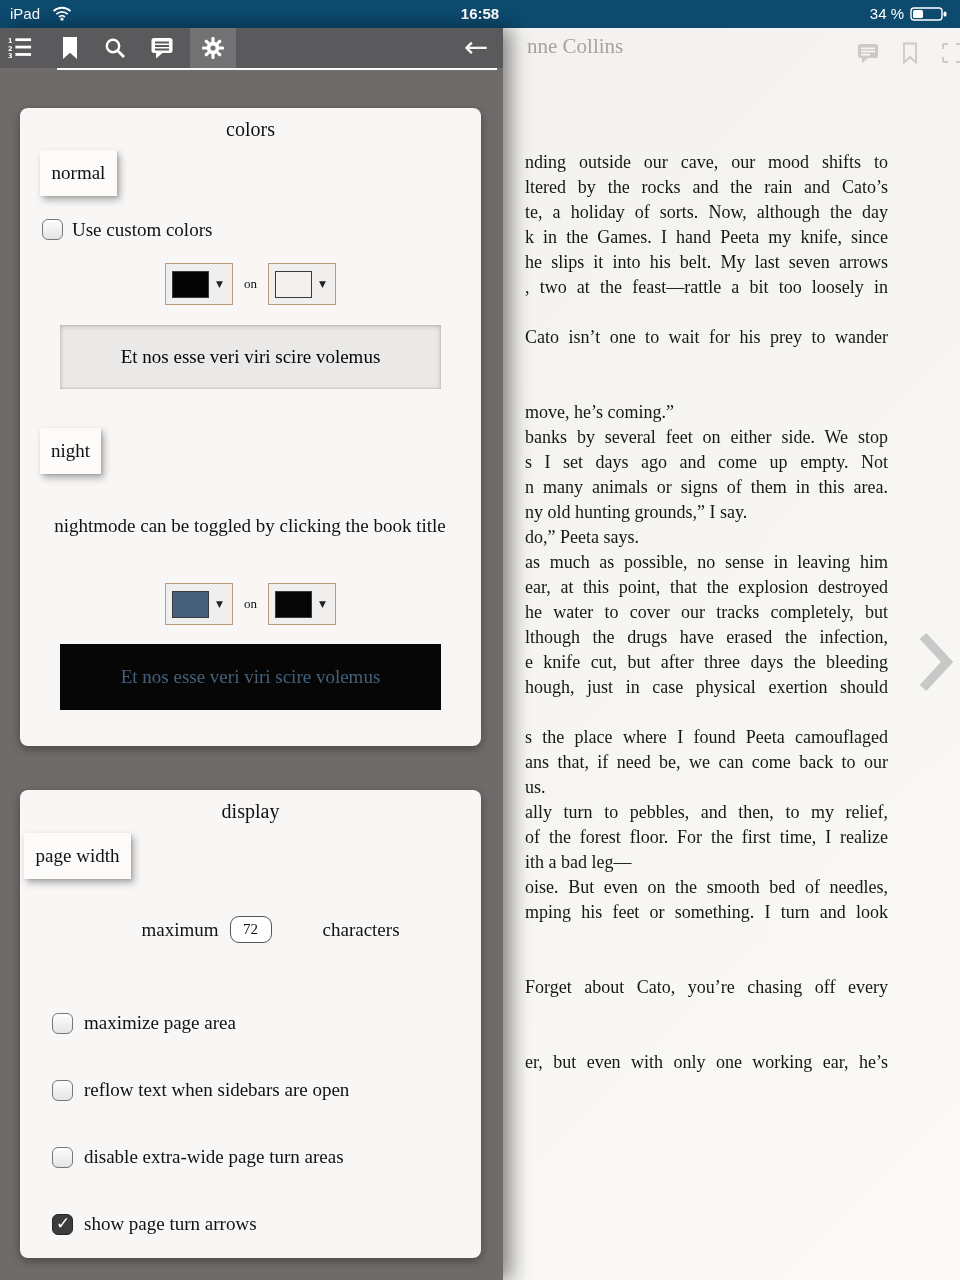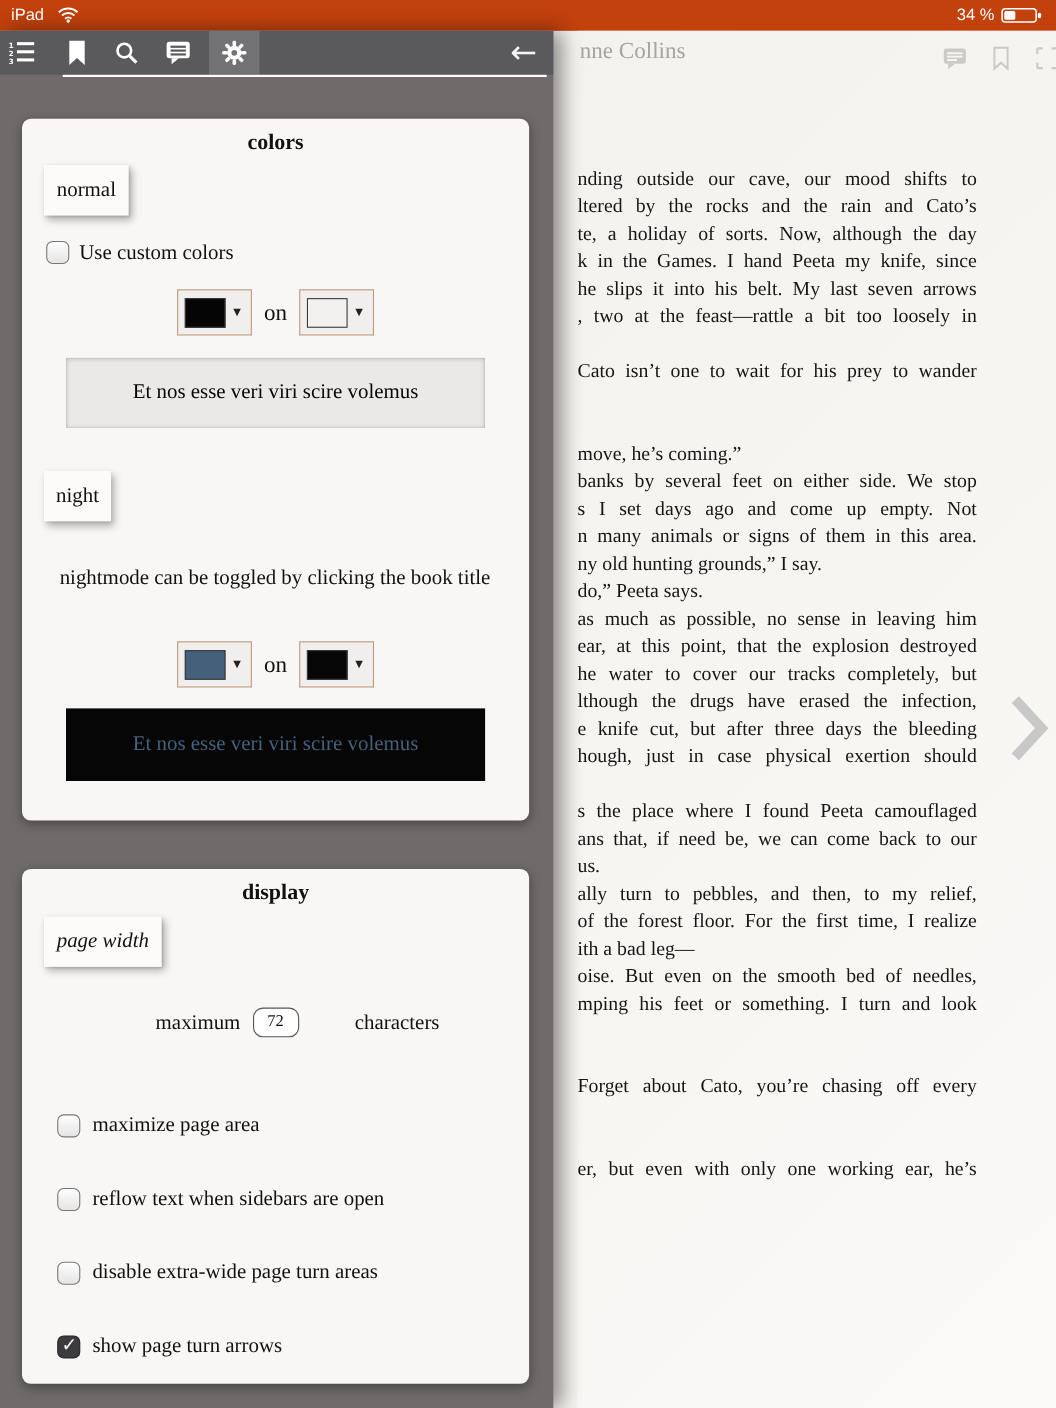--- a/index.html
+++ b/index.html
@@ -6,7 +6,7 @@
   #screen{position:relative;width:960px;height:1280px;overflow:hidden;background:#f5f4f1;
           font-family:"Liberation Serif",serif;}
   
-  .statusbar{position:absolute;left:0;top:0;width:960px;height:28px;background:#c2410c;color:#fff;
+  .statusbar{position:absolute;left:0;top:0;width:960px;height:28px;background:#0c4a6e;color:#fff;
              font-family:"Liberation Sans",sans-serif;font-size:15px;}
   .sb-carrier{position:absolute;left:10px;top:5px;font-weight:400;}
   .sb-wifi{position:absolute;left:52px;top:6px;}

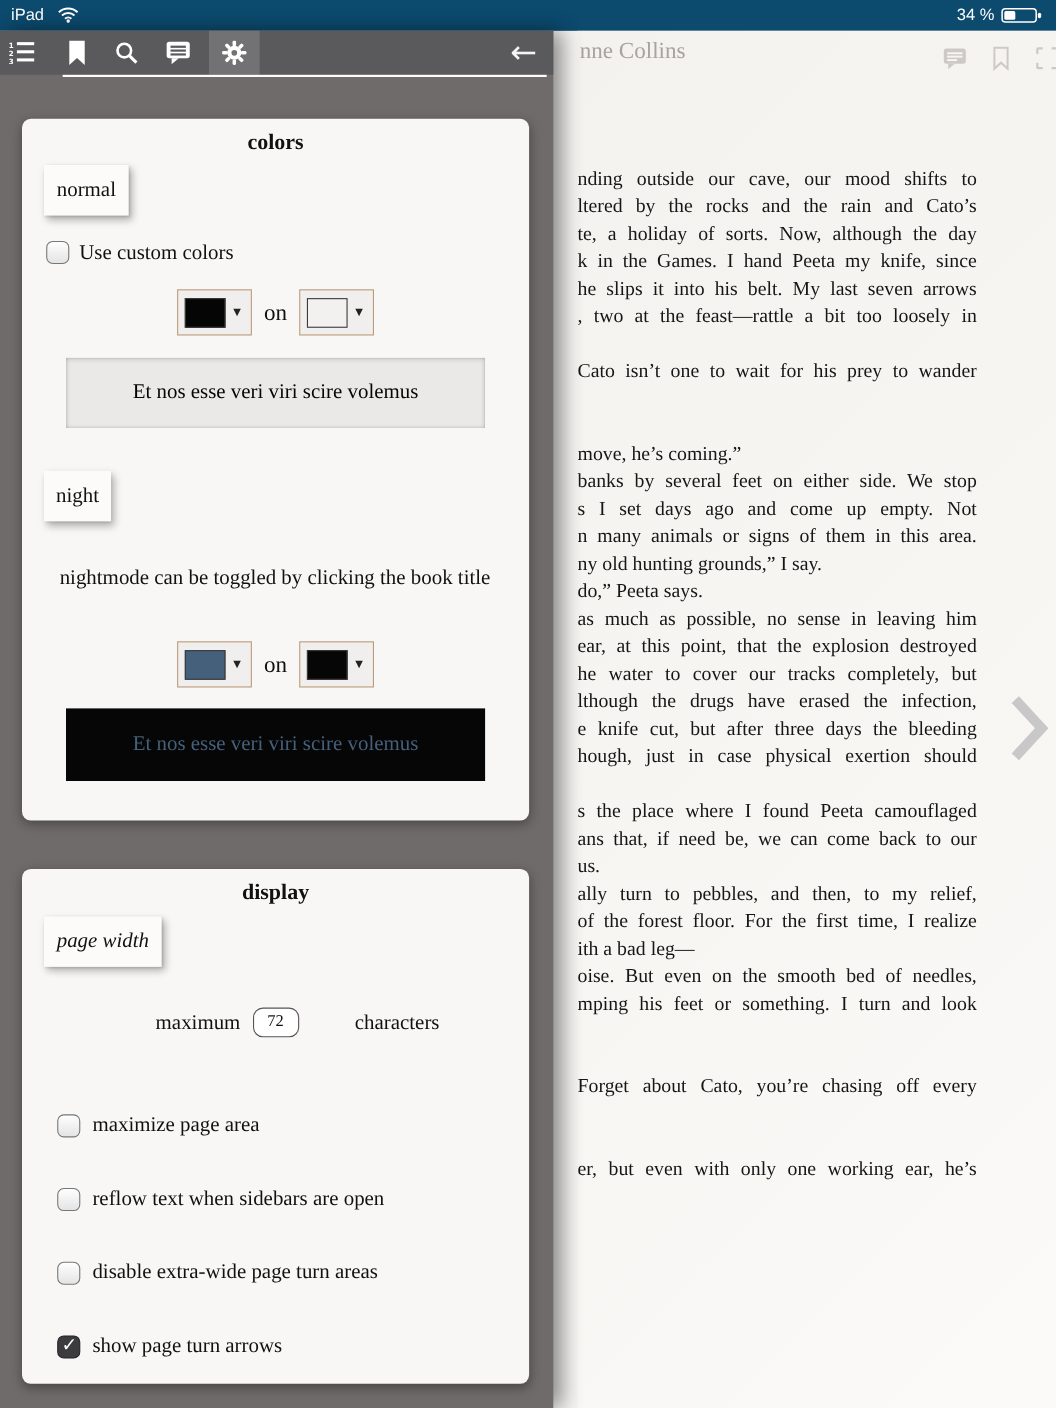--- a/index.html
+++ b/index.html
@@ -77,6 +77,7 @@
       </g>
       <circle cx="10" cy="13.2" r="1.6" fill="#fff"></circle>
     </svg>
+    <div class="sb-time">16:58</div>
     <span class="sb-batt-label">34 %</span>
     <svg class="sb-batt" width="38" height="14" viewBox="0 0 38 14">
       <rect x="1" y="1" width="31" height="12" rx="3" fill="none" stroke="#fff" stroke-width="1.4"></rect>

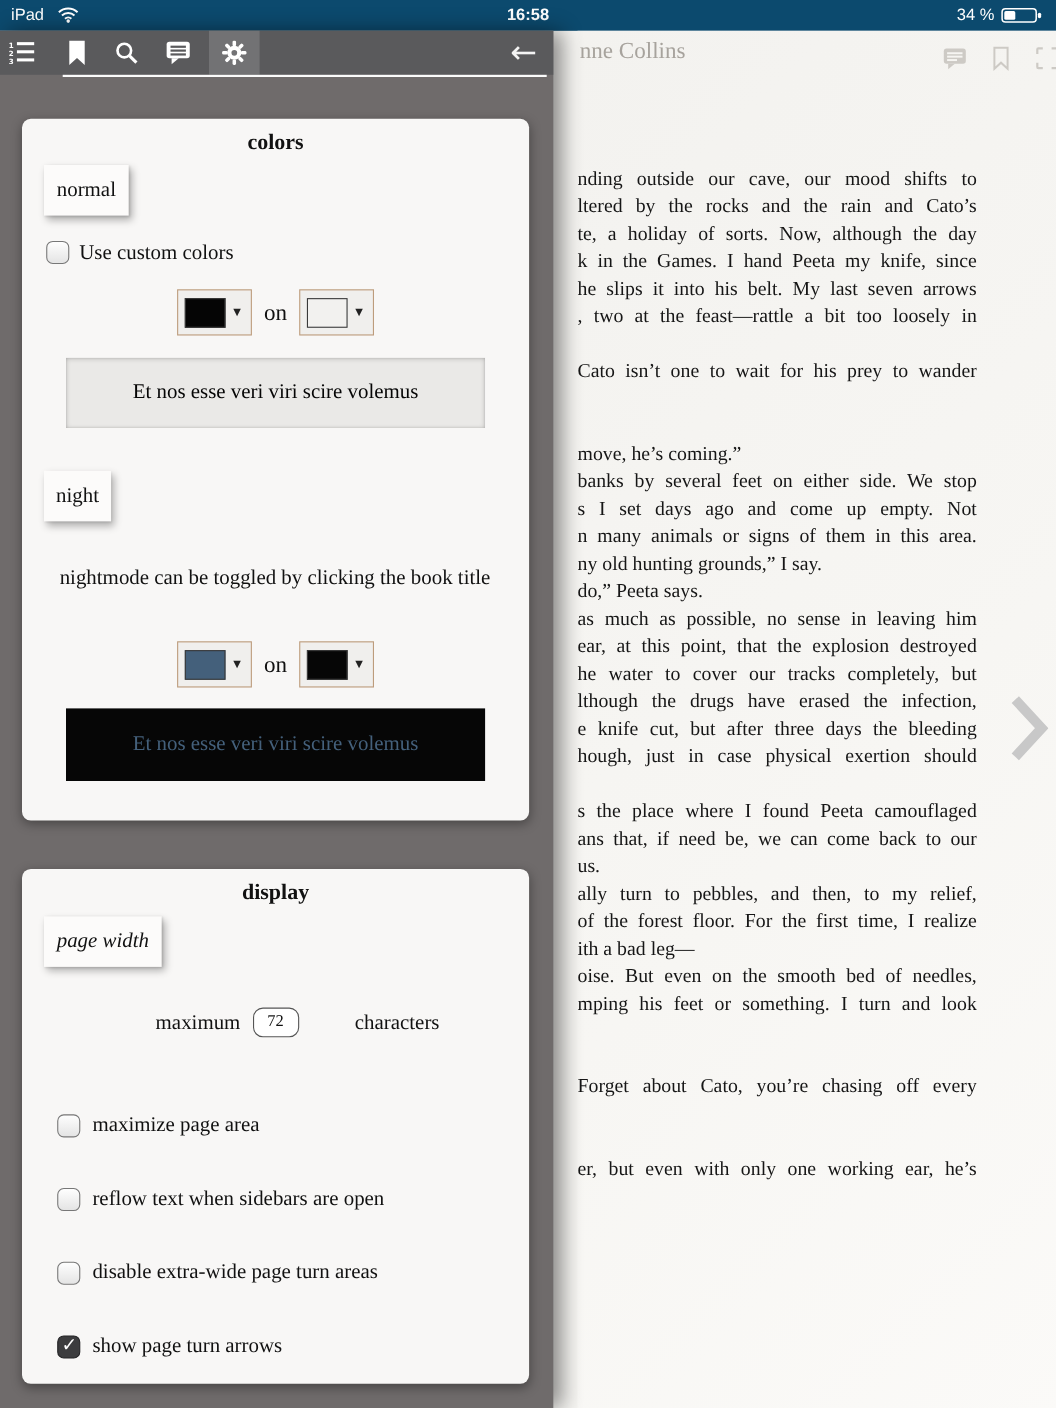--- a/index.html
+++ b/index.html
@@ -34,7 +34,7 @@
   
   .card{position:absolute;left:20px;width:461px;background:#f8f7f6;border-radius:8px;
         box-shadow:0 3px 10px rgba(0,0,0,.35);}
-  .card-title{position:absolute;left:0;right:0;top:10px;text-align:center;font-weight:700;font-size:20px;color:#111;}
+  .card-title{position:absolute;left:0;right:0;top:10px;text-align:center;font-weight:400;font-size:20px;color:#111;}
   .raisedbtn{position:absolute;background:#fcfbfa;text-align:center;font-size:19px;color:#111;
              box-shadow:3px 4px 7px rgba(0,0,0,.3),1px 1px 2px rgba(0,0,0,.12);cursor:pointer;}
   .cbox{display:inline-block;width:21px;height:21px;border:1.5px solid #777;border-radius:6px;

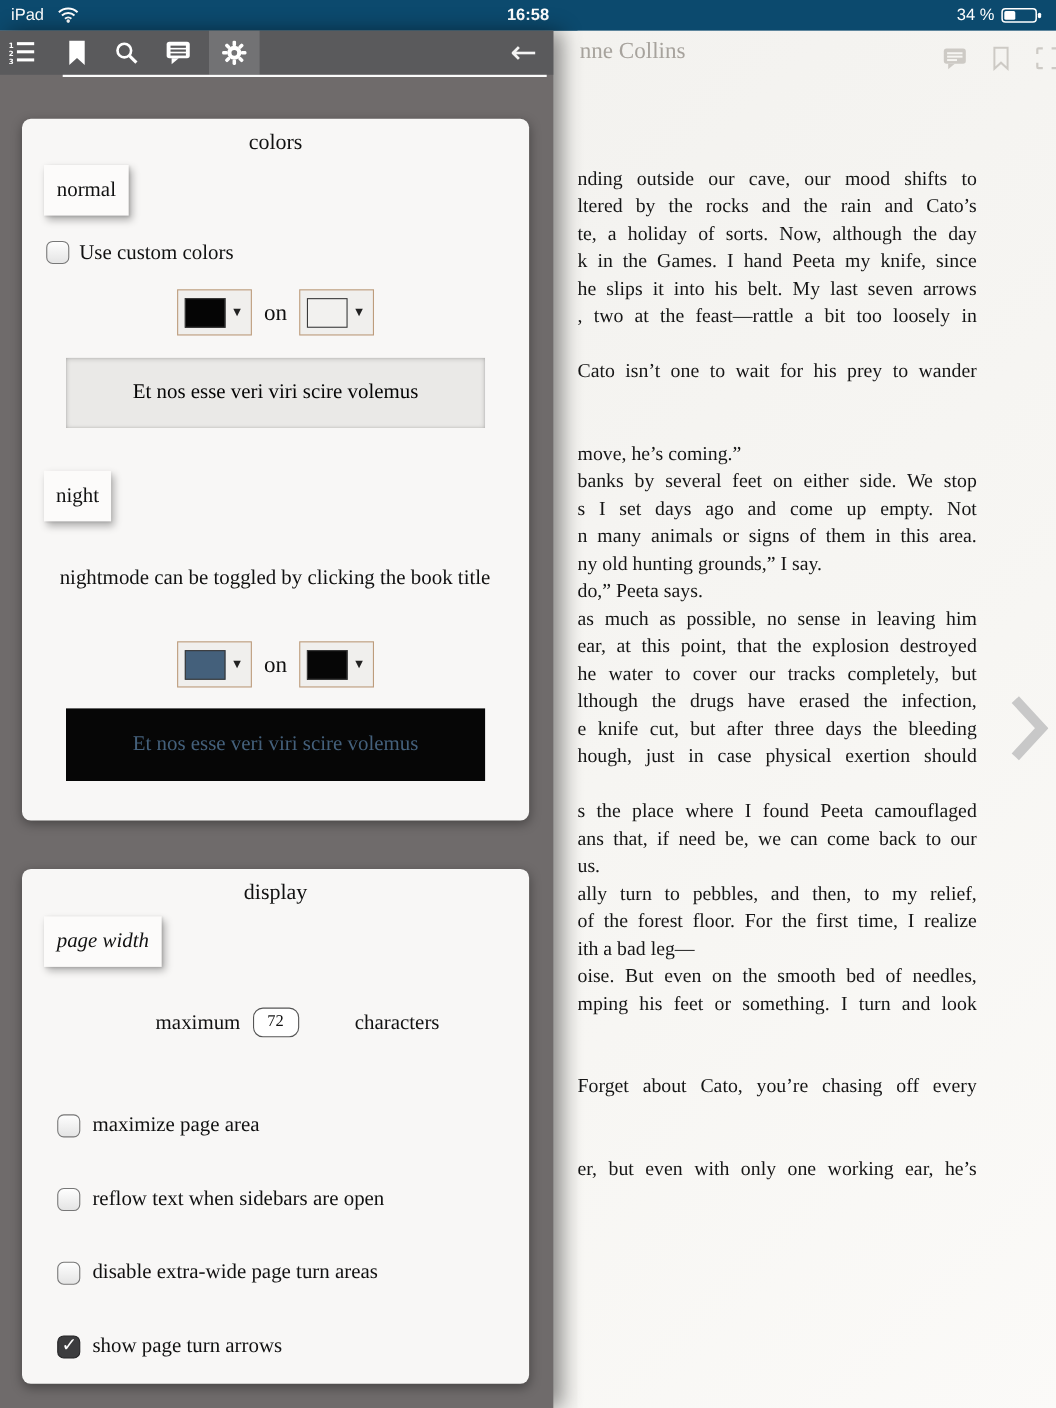--- a/index.html
+++ b/index.html
@@ -47,7 +47,7 @@
            display:flex;align-items:center;padding:0 6px;cursor:pointer;}
   .swatch{width:37px;height:27px;border:1px solid #3a3a3a;box-sizing:border-box;flex:none;}
   .dcaret{margin-left:7px;font-size:9px;color:#222;font-family:"DejaVu Sans",sans-serif;}
-  .onlbl{font-size:21px;color:#111;}
+  .onlbl{font-size:13px;color:#111;}
   .previewbox{position:absolute;left:40px;width:381px;text-align:center;font-size:19px;}
   .pv-normal{background:#eae9e7;height:64px;line-height:64px;
              box-shadow:inset 0 1px 5px rgba(0,0,0,.22),inset 0 0 2px rgba(0,0,0,.15);}

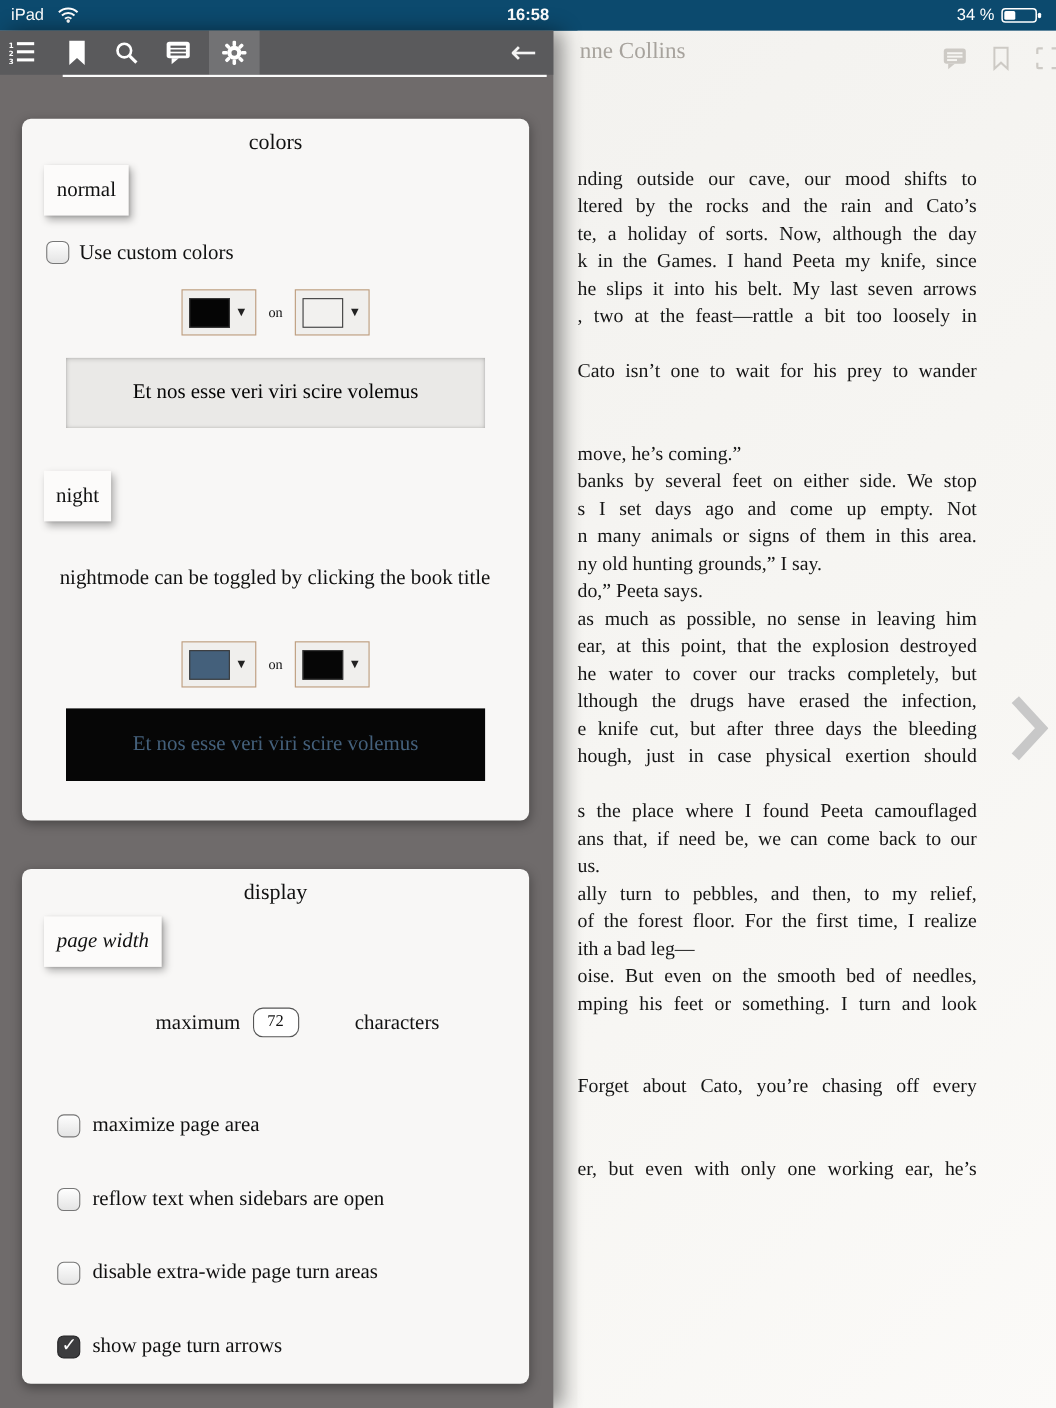--- a/index.html
+++ b/index.html
@@ -234,7 +234,7 @@
 
     <div class="card" style="top:762px;height:468px;">
       <div class="card-title">display</div>
-      <div class="raisedbtn" style="left:20px;top:43px;width:107px;height:46px;line-height:46px;font-style:italic;">page width</div>
+      <div class="raisedbtn" style="left:4px;top:43px;width:107px;height:46px;line-height:46px;">page width</div>
       <div class="maxrow" style="top:126px;">
         <span>maximum</span>
         <input class="numinput" value="72" style="">

